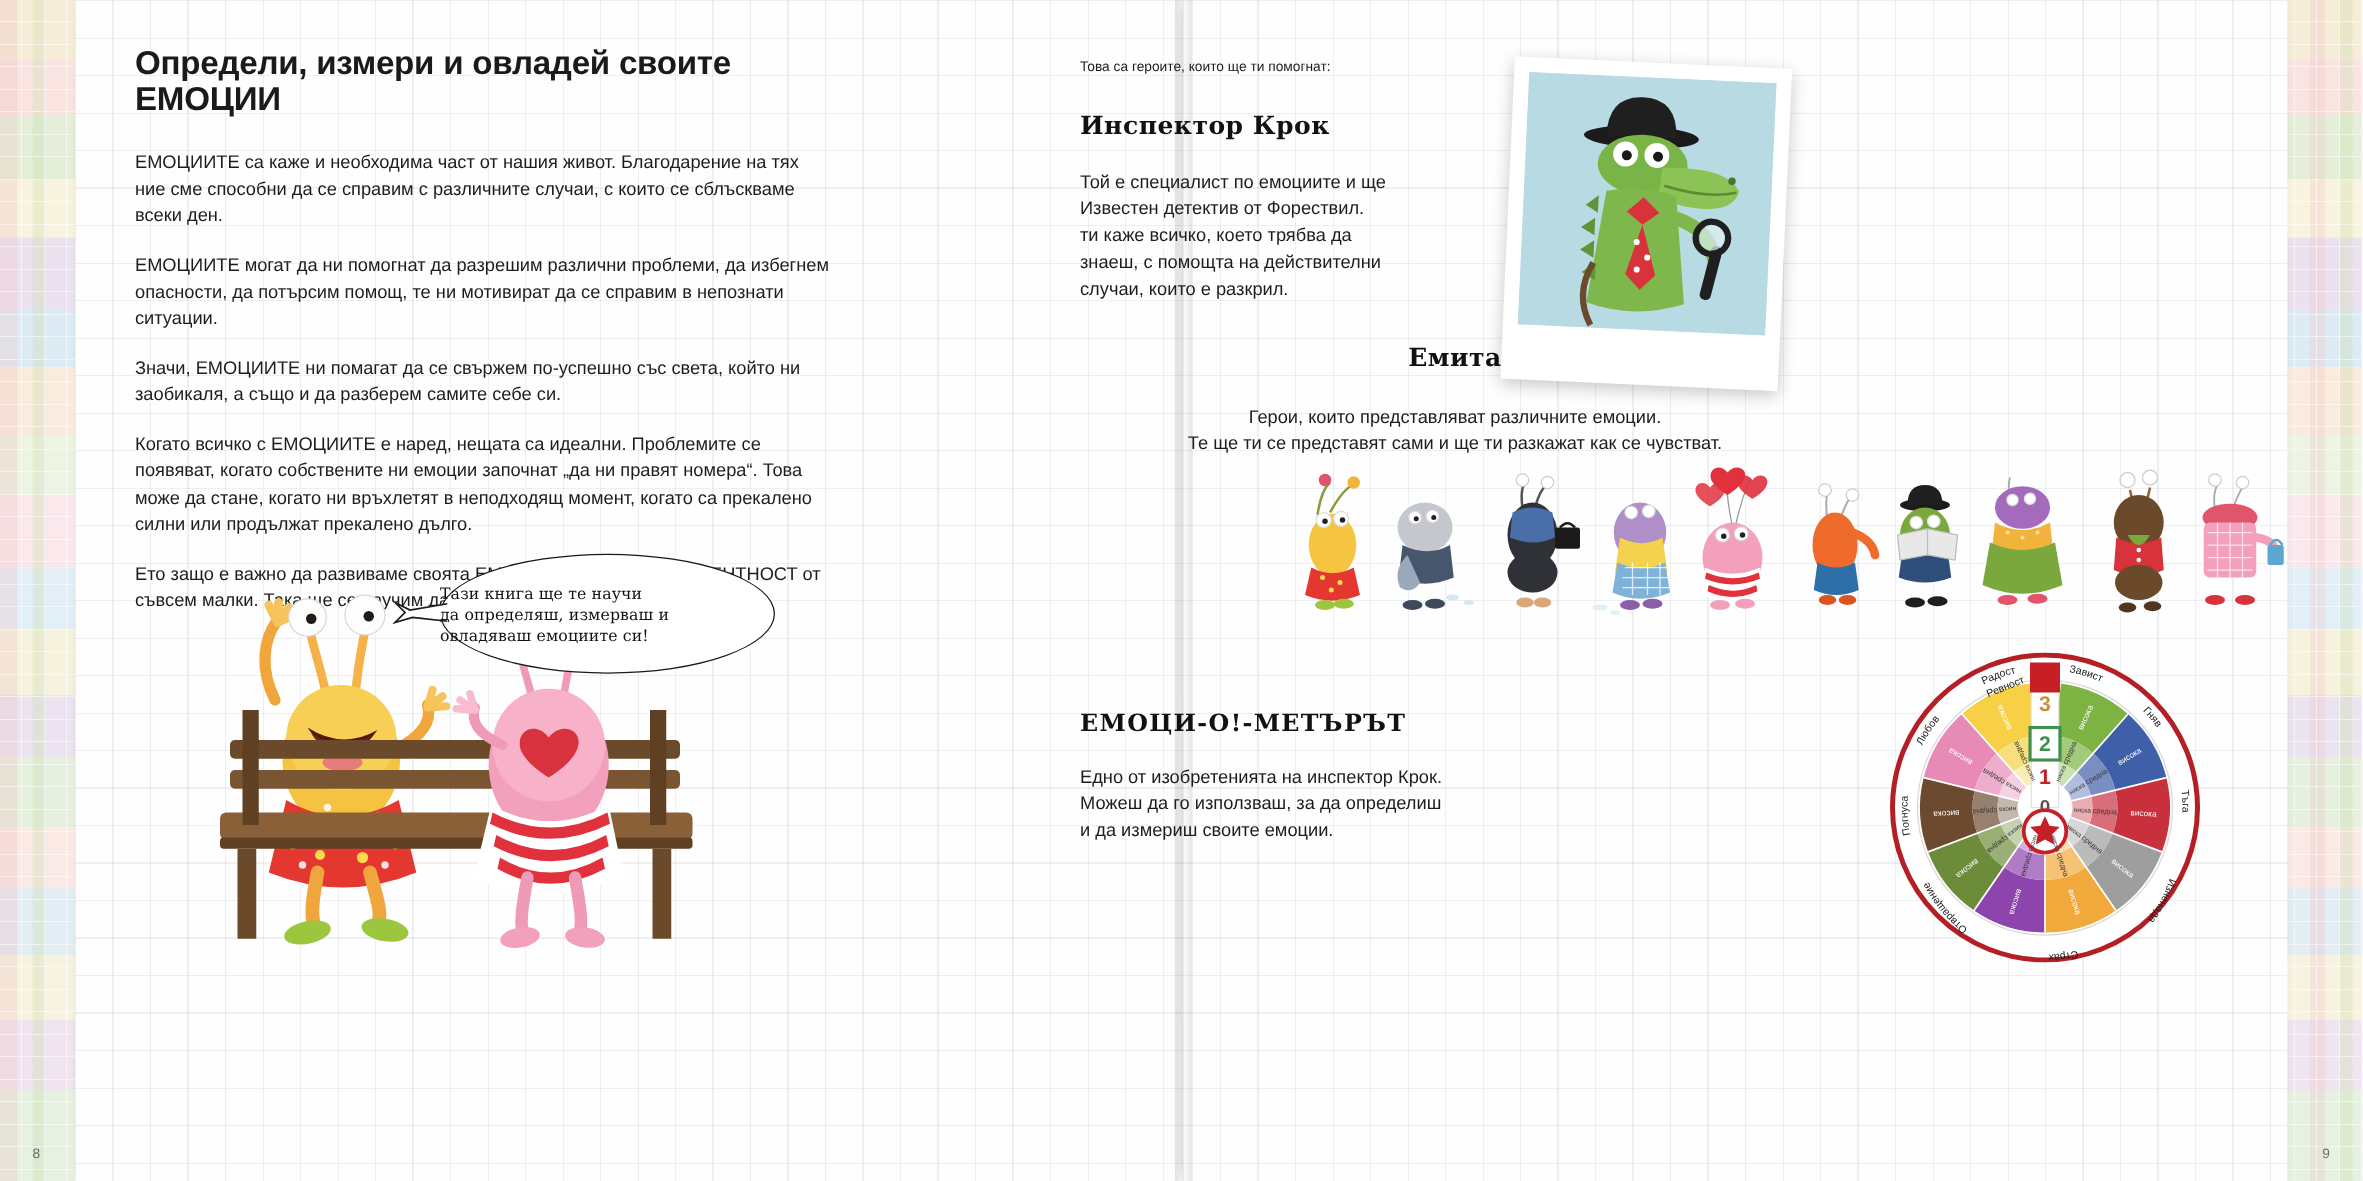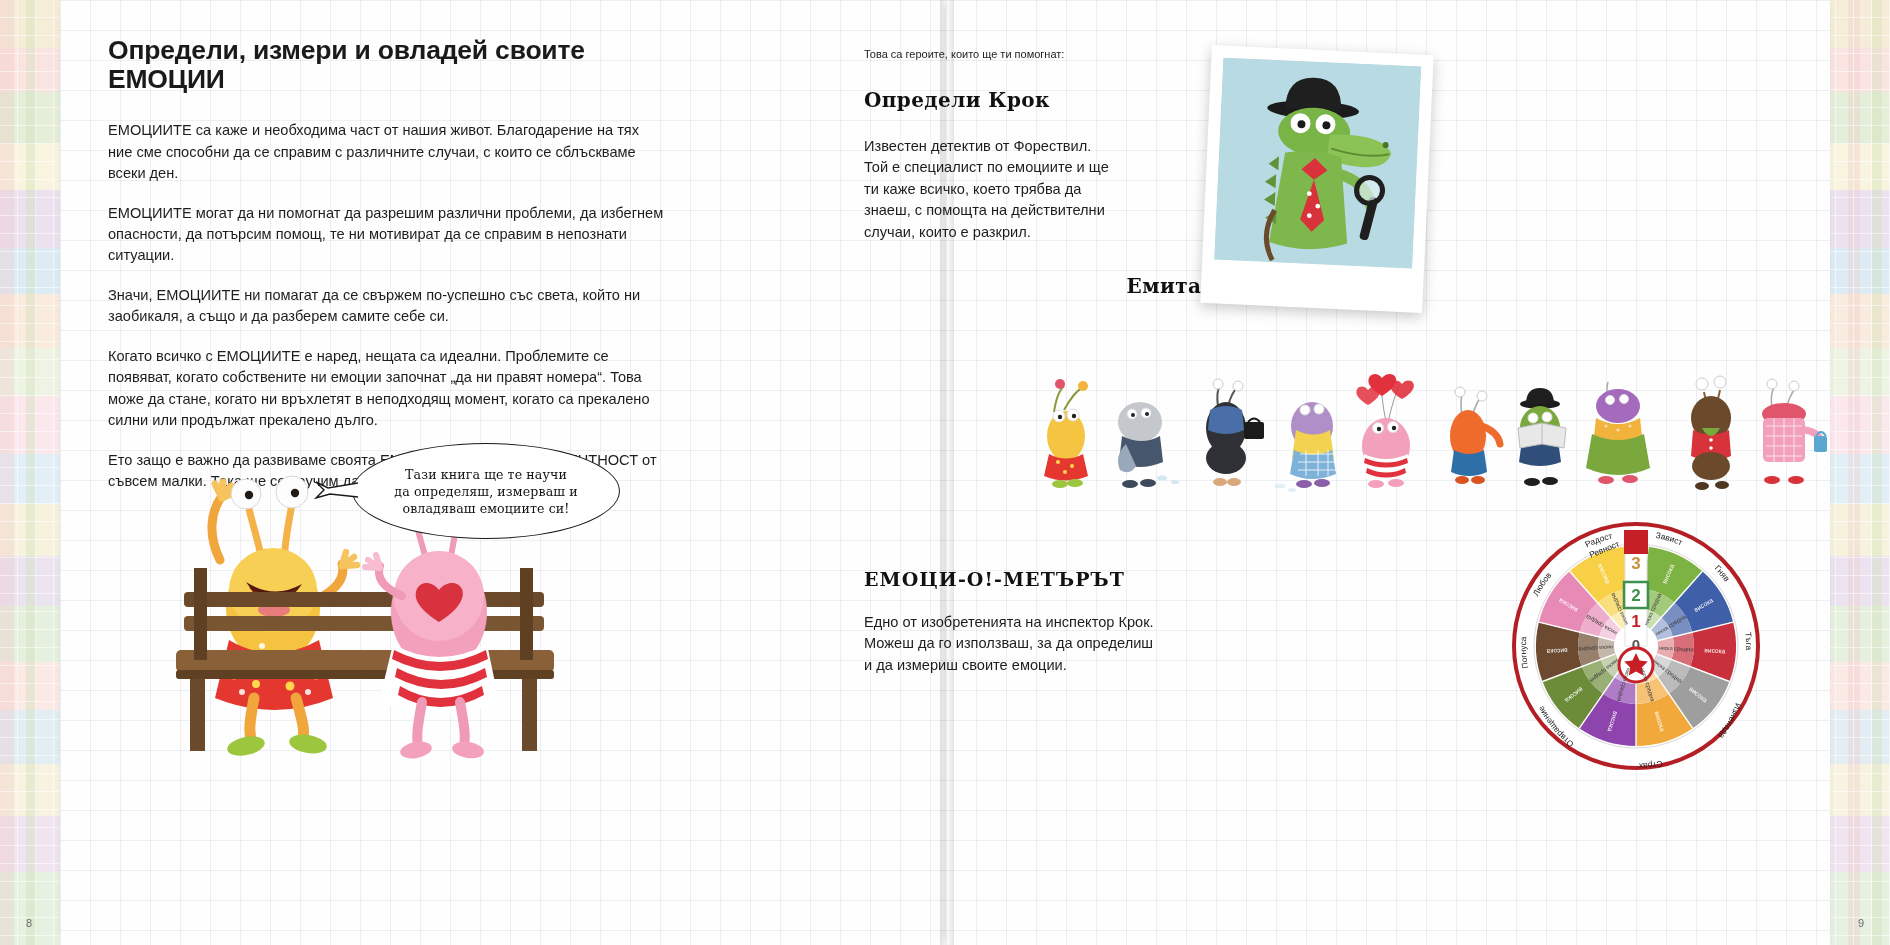--- a/index.html
+++ b/index.html
@@ -239,7 +239,7 @@
   <div id="right-intro" class="intro">Това са героите, които ще ти помогнат:</div>
 
   <div id="krok-block">
-    <div class="h2" id="krok-title">Определи Крок</div>
+    <div class="h2" id="krok-title">Инспектор Крок</div>
     <div class="body">
       <div>Известен детектив от Форествил.</div>
       <div>Той е специалист по емоциите и ще</div>

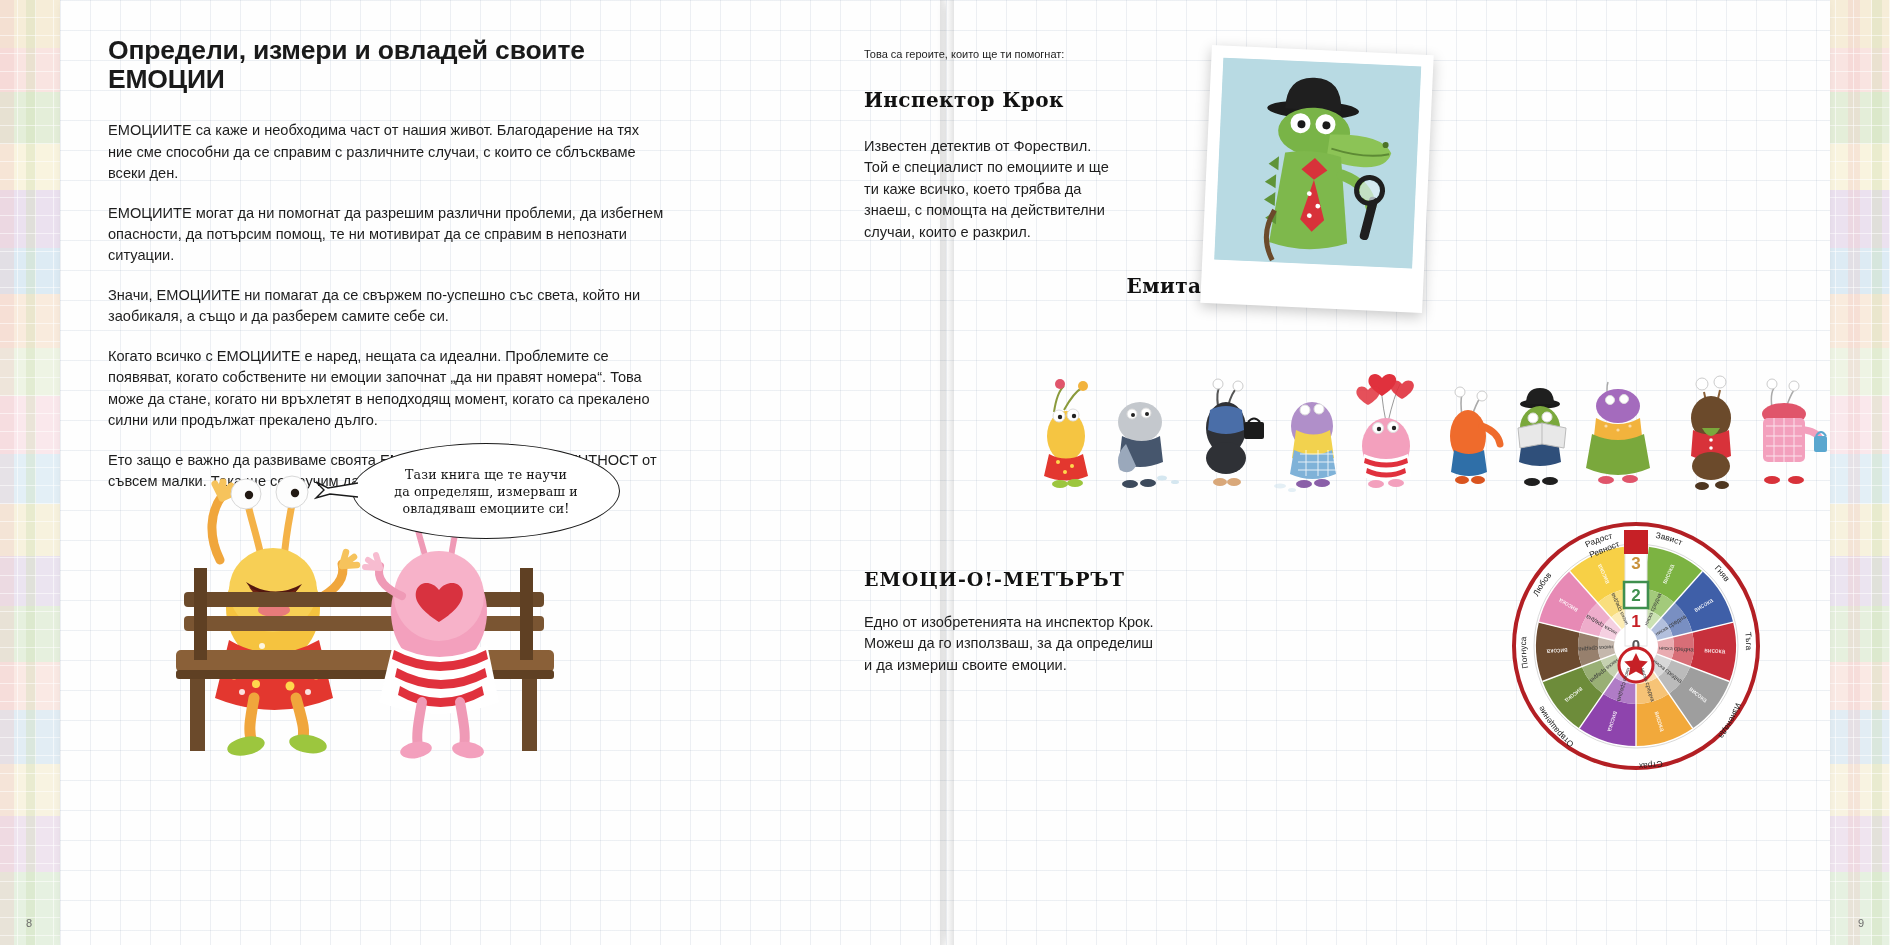--- a/index.html
+++ b/index.html
@@ -241,8 +241,8 @@
   <div id="krok-block">
     <div class="h2" id="krok-title">Инспектор Крок</div>
     <div class="body">
+      <div>Той е специалист по емоциите и ще</div>
       <div>Известен детектив от Форествил.</div>
-      <div>Той е специалист по емоциите и ще</div>
       <div>ти каже всичко, което трябва да</div>
       <div>знаеш, с помощта на действителни</div>
       <div>случаи, които е разкрил.</div>

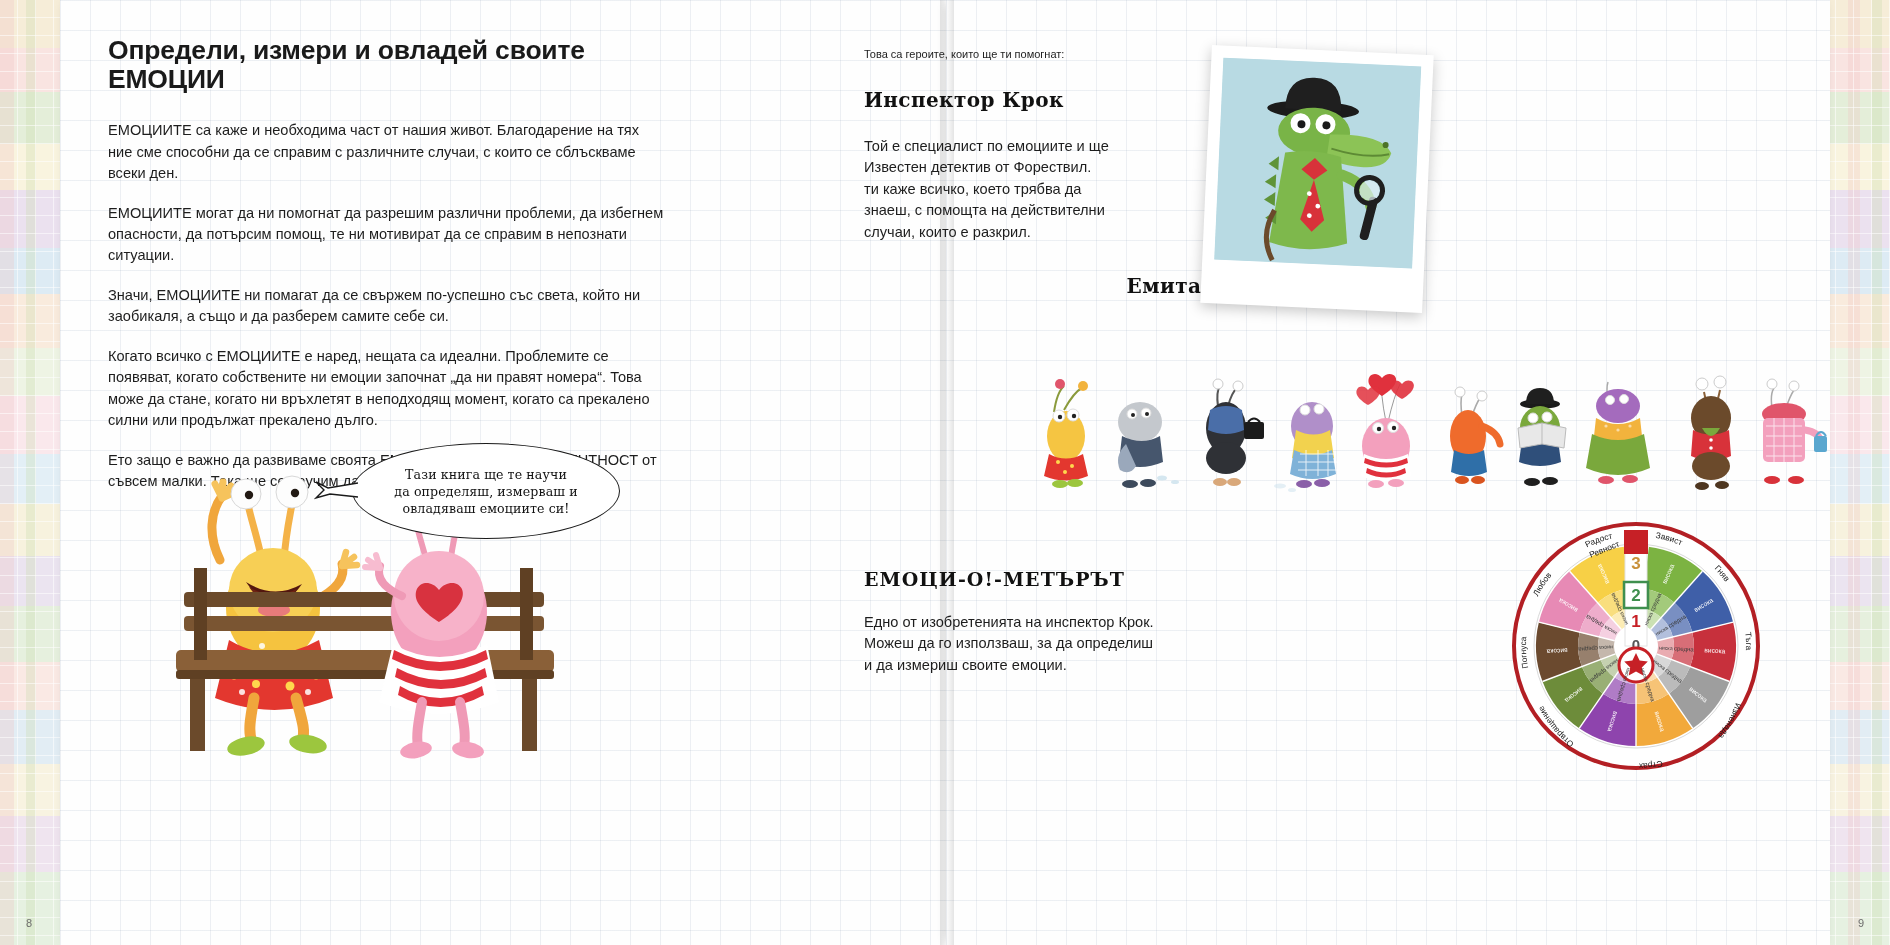--- a/index.html
+++ b/index.html
@@ -251,6 +251,10 @@
 
   <div id="emita-block">
     <div class="h2" id="emita-title">Емита</div>
+    <div class="body">
+      <div>Герои, които представляват различните емоции.</div>
+      <div>Те ще ти се представят сами и ще ти разкажат как се чувстват.</div>
+    </div>
   </div>
 
   <div id="meter-block">

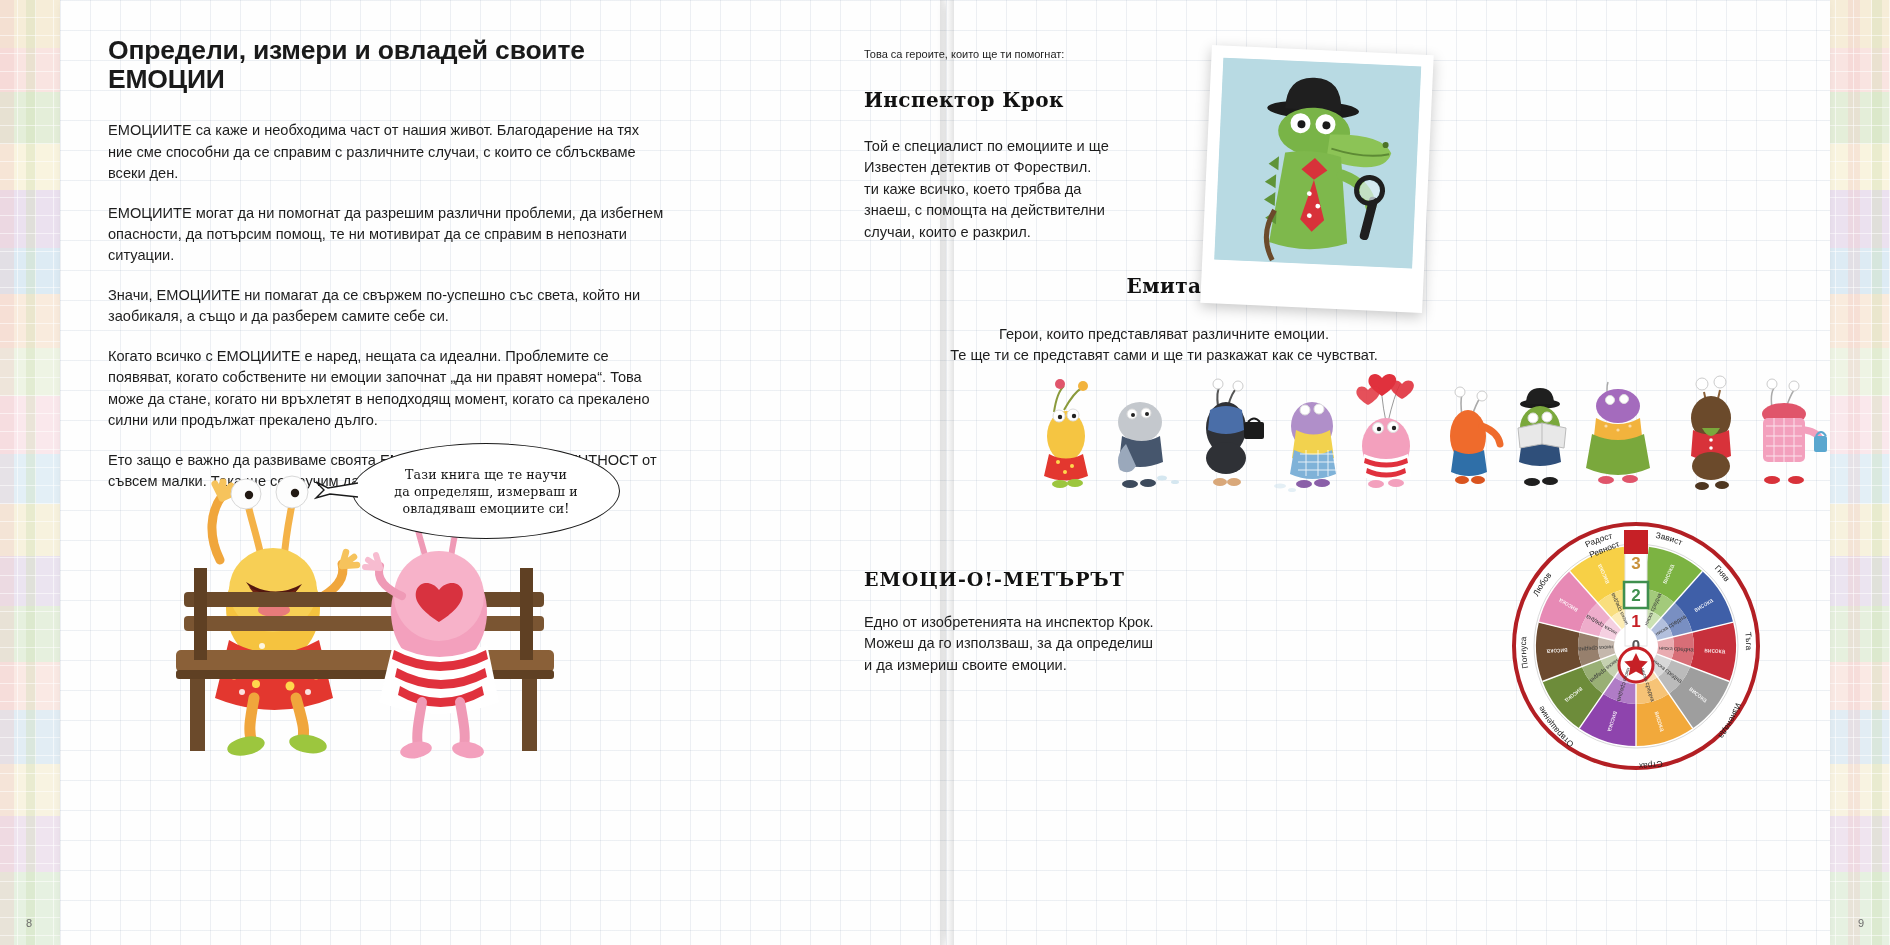--- a/index.html
+++ b/index.html
@@ -53,7 +53,7 @@
   #bubble .oval{position:absolute;inset:0;border:1.6px solid #1a1a1a;border-radius:50%/50%;background:#fff;}
   #bubble .tail{position:absolute;left:-38px;top:36px;width:44px;height:22px;}
   #bubble .btext{position:absolute;inset:0;display:flex;flex-direction:column;
-    align-items:center;justify-content:center;gap:2px;
+    justify-content:center;gap:2px;
     font-family:"DejaVu Serif", serif;font-size:12.6px;color:#111;letter-spacing:.1px;}
 
   

